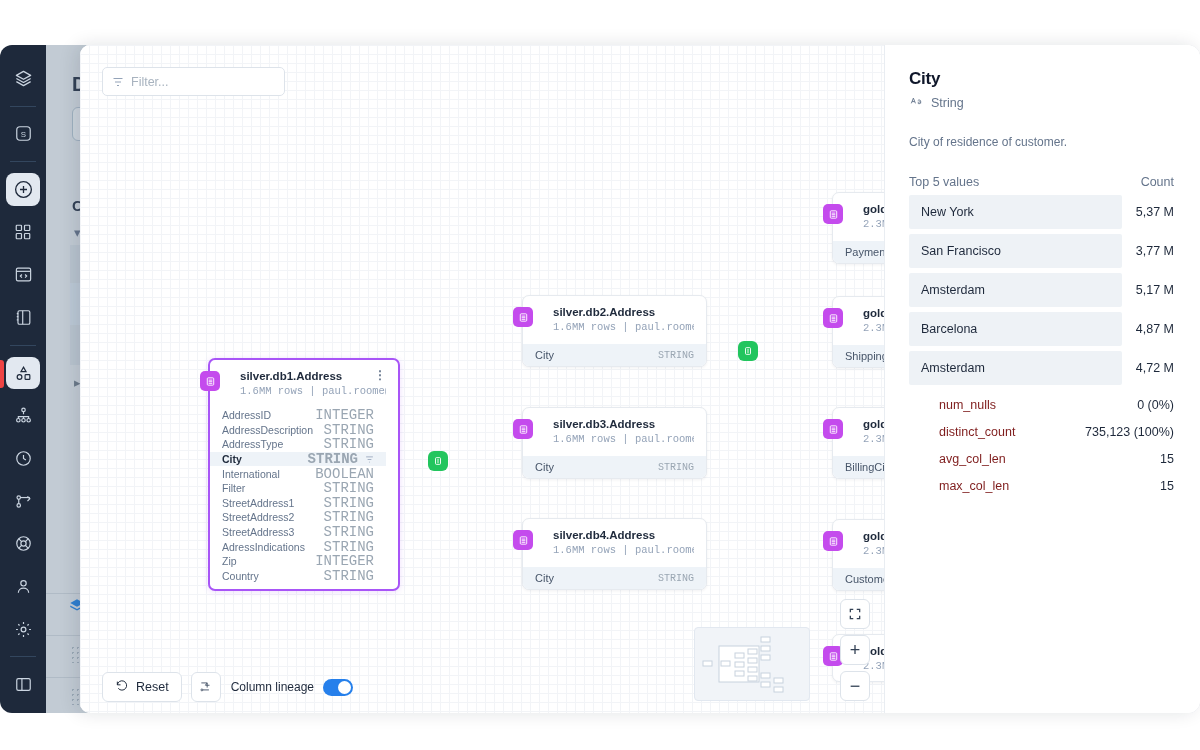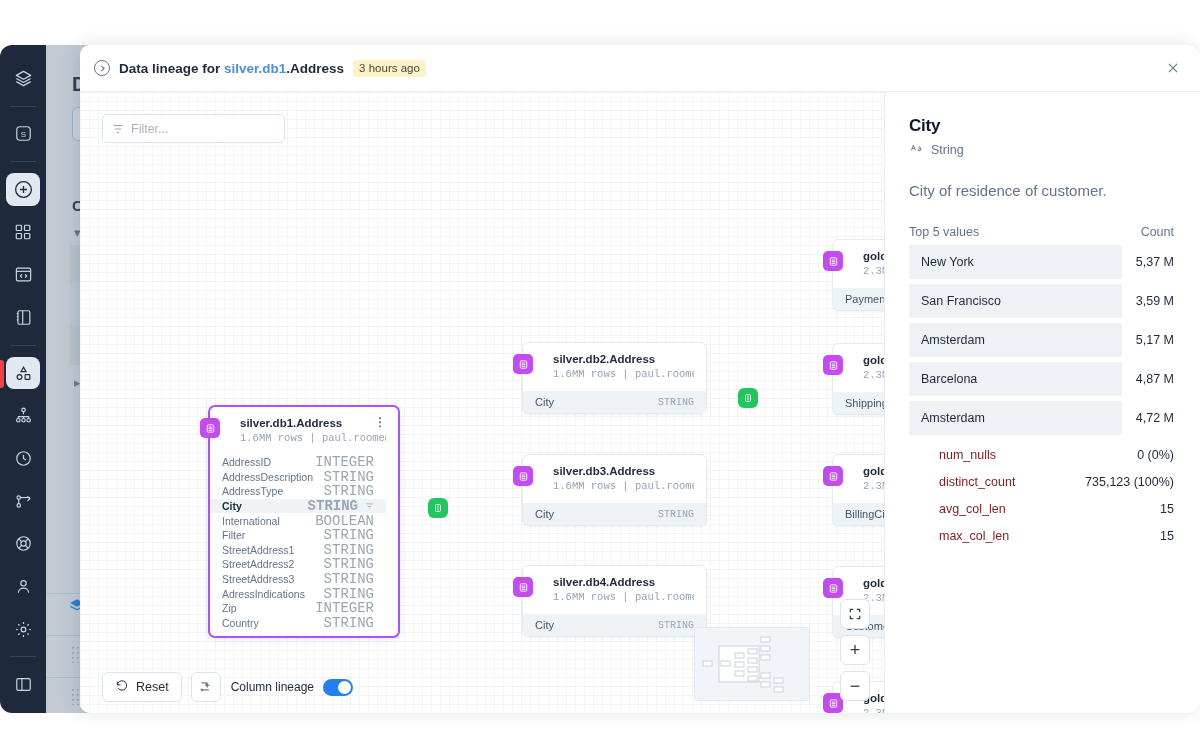--- a/index.html
+++ b/index.html
@@ -484,23 +484,6 @@
 
   <div id="modal">
 
-    <div id="modal-head">
-      <div class="circle-chev">
-        <svg width="9" height="9" viewBox="0 0 24 24" fill="none" stroke="currentColor" stroke-width="3">
-            <path d="M9 5l7 7-7 7"></path>
-          </svg>
-      </div>
-      <div id="modal-title">
-        <span>Data lineage for </span><span class="accent">silver.db1</span><span>.Address</span>
-      </div>
-      <div id="time-badge">3 hours ago</div>
-      <div class="head-spacer"></div>
-      <div id="close-btn">
-        <svg width="14" height="14" viewBox="0 0 24 24" fill="none" stroke="currentColor" stroke-width="1.9">
-            <path d="M5 5l14 14M19 5L5 19"></path>
-          </svg>
-      </div>
-    </div>
 
     <div id="modal-body">
 

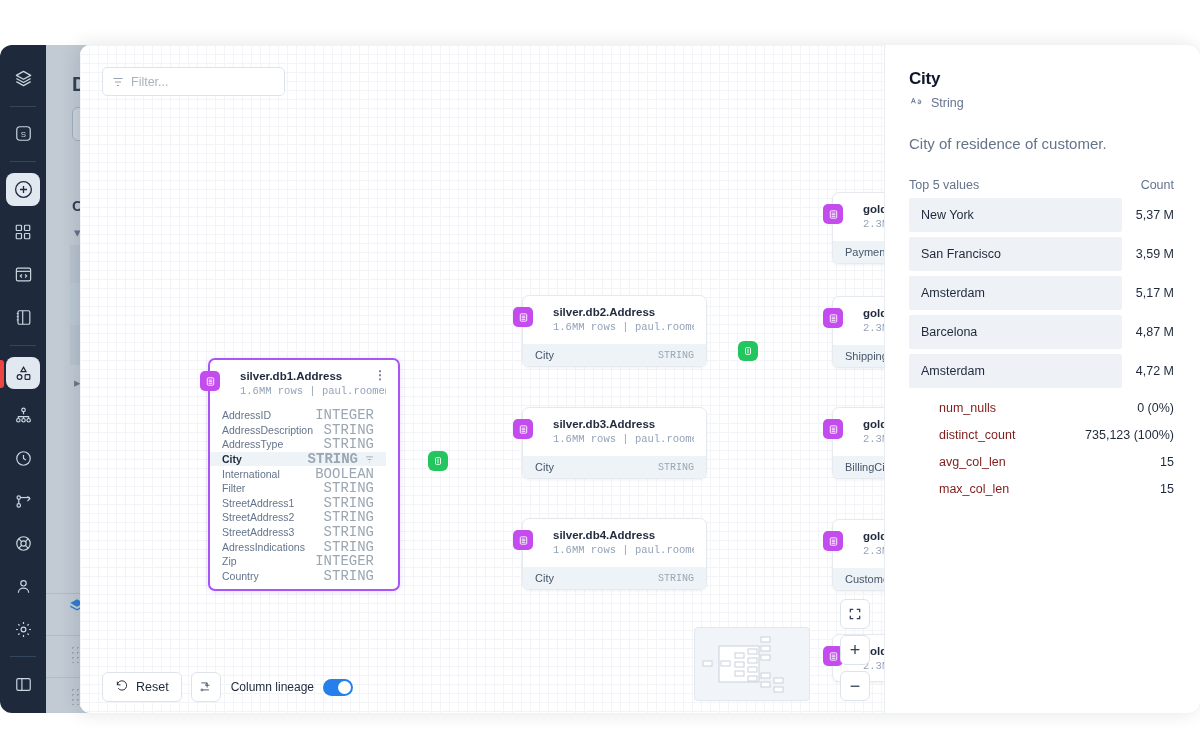--- a/index.html
+++ b/index.html
@@ -324,7 +324,7 @@
     margin-top: 5px; color: #64748b; font-size: 12.5px;
   }
   #detail .desc {
-    margin-top: 24px; font-size: 15px; color: #64748b;
+    margin-top: 24px; font-size: 12px; color: #64748b;
   }
   #detail .tbl-head {
     display: flex; justify-content: space-between;

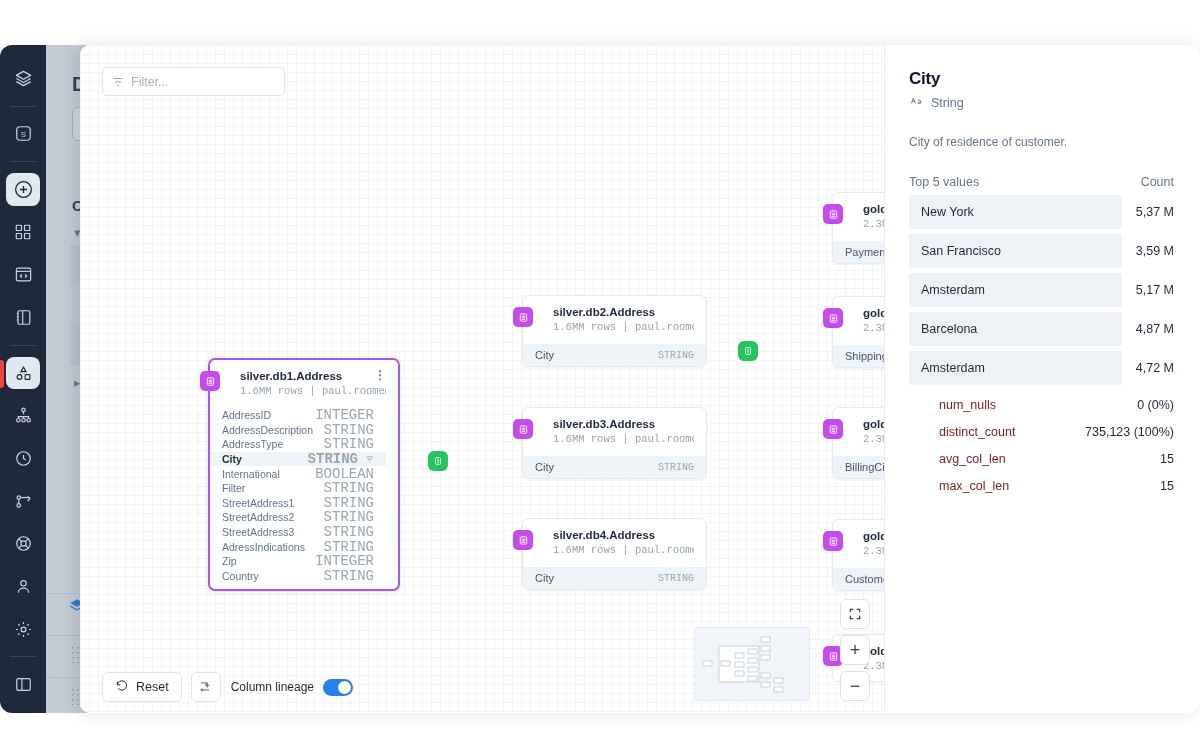--- a/index.html
+++ b/index.html
@@ -831,7 +831,7 @@
             </div>
             <div class="vrow">
               <div class="vname">San Francisco</div>
-              <div class="vcount">3,59 M</div>
+              <div class="vcount">3,77 M</div>
             </div>
             <div class="vrow">
               <div class="vname">Amsterdam</div>

